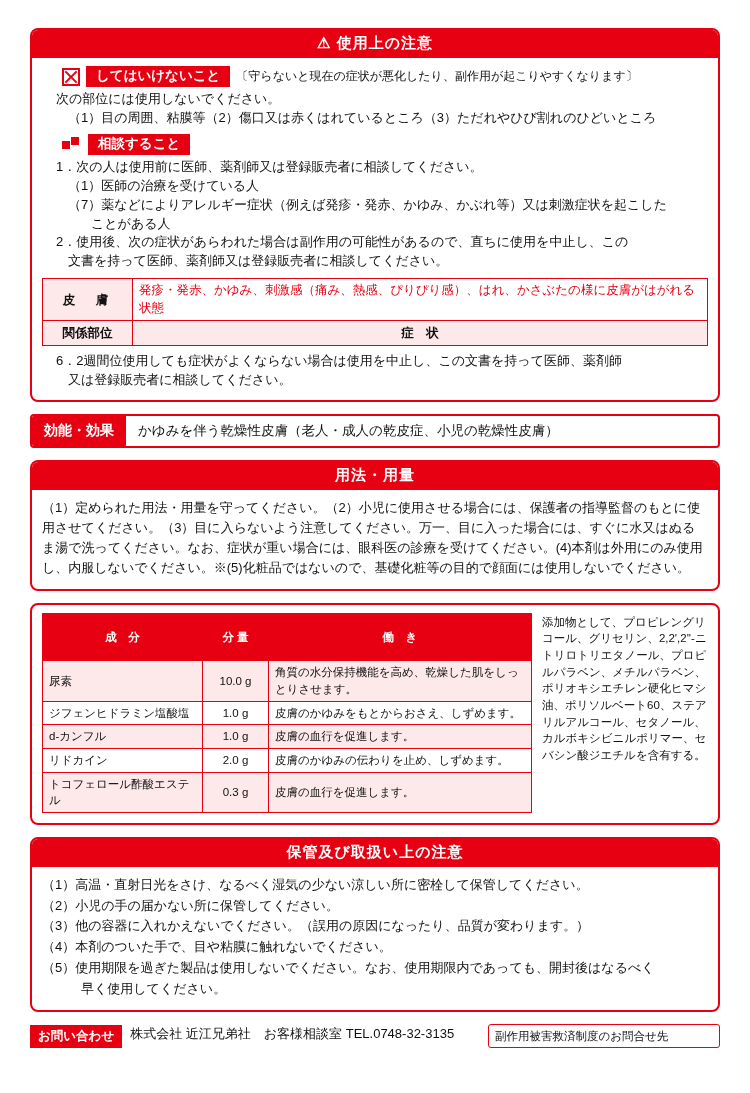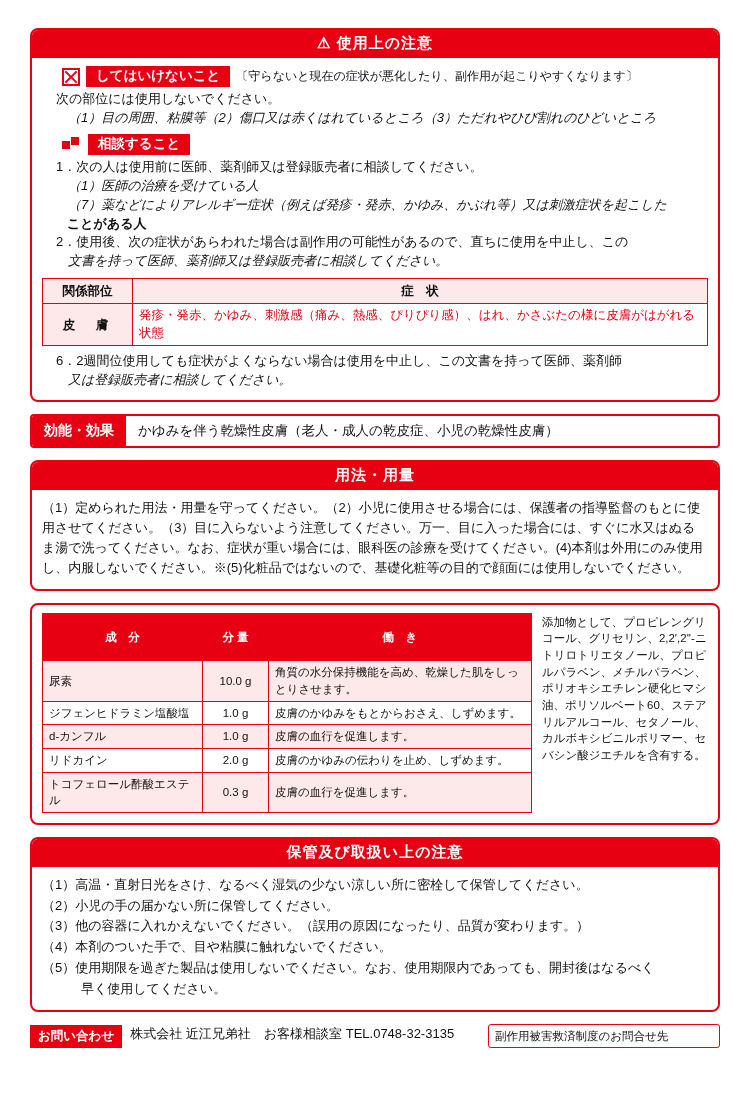--- a/index.html
+++ b/index.html
@@ -78,7 +78,7 @@
   }
   .sub-line { margin-top: 3px; }
   .indent1 { margin-left: 14px; }
-  .indent2 { margin-left: 26px; font-style: italic; }
+  .indent2 { margin-left: 26px; }
   .indent3 { margin-left: 25px; font-weight: bold; }
   .consult-icon {
     width: 20px; height: 16px;

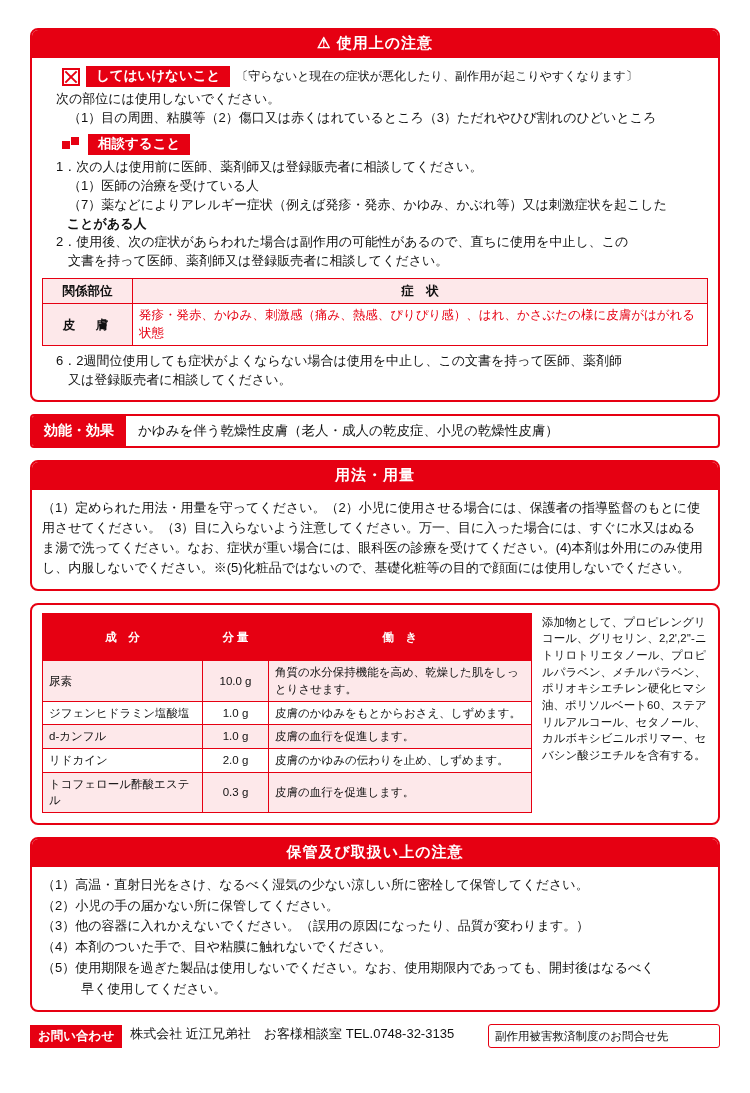--- a/index.html
+++ b/index.html
@@ -79,7 +79,7 @@
   .sub-line { margin-top: 3px; }
   .indent1 { margin-left: 14px; }
   .indent2 { margin-left: 26px; }
-  .indent3 { margin-left: 25px; font-weight: bold; }
+  .indent3 { margin-left: 49px; }
   .consult-icon {
     width: 20px; height: 16px;
     flex: 0 0 auto;

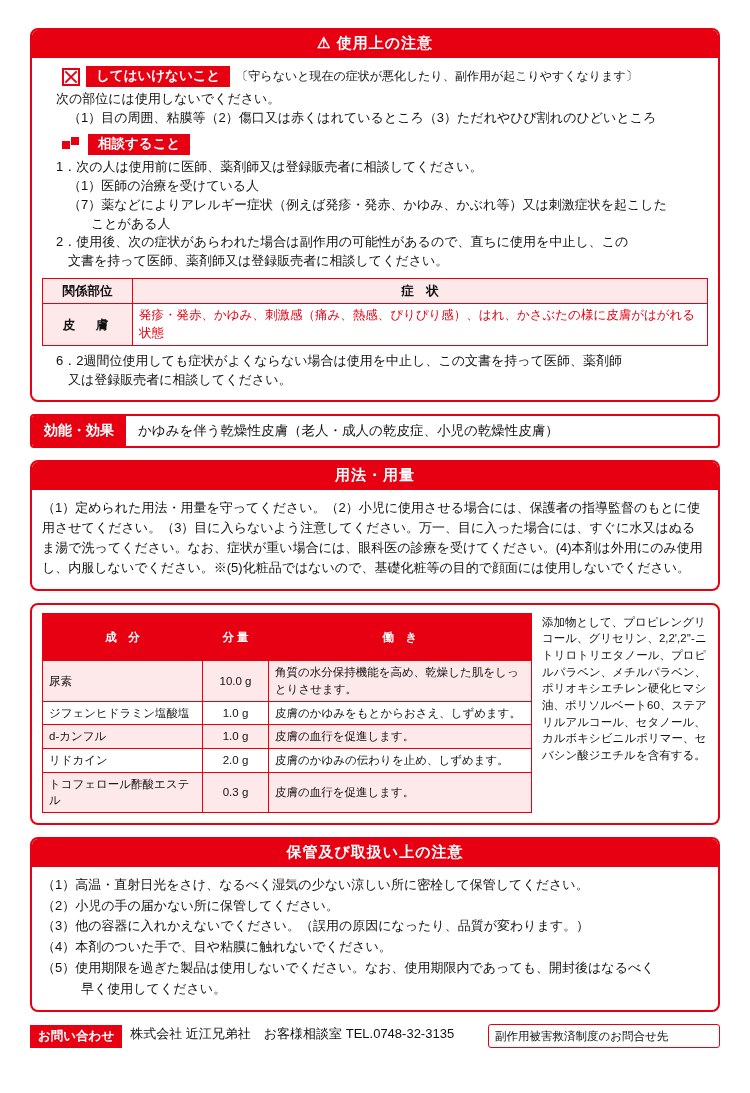--- a/index.html
+++ b/index.html
@@ -262,12 +262,12 @@
       <table class="symptom">
         <tbody>
             <tr>
+          <td class="part">皮　膚</td>
+          <td class="sym">発疹・発赤、かゆみ、刺激感（痛み、熱感、ぴりぴり感）、はれ、かさぶたの様に皮膚がはがれる状態</td>
+        </tr>
+        <tr>
           <th>関係部位</th>
           <th>症　状</th>
-        </tr>
-        <tr>
-          <td class="part">皮　膚</td>
-          <td class="sym">発疹・発赤、かゆみ、刺激感（痛み、熱感、ぴりぴり感）、はれ、かさぶたの様に皮膚がはがれる状態</td>
         </tr>
       </tbody>
         </table>

